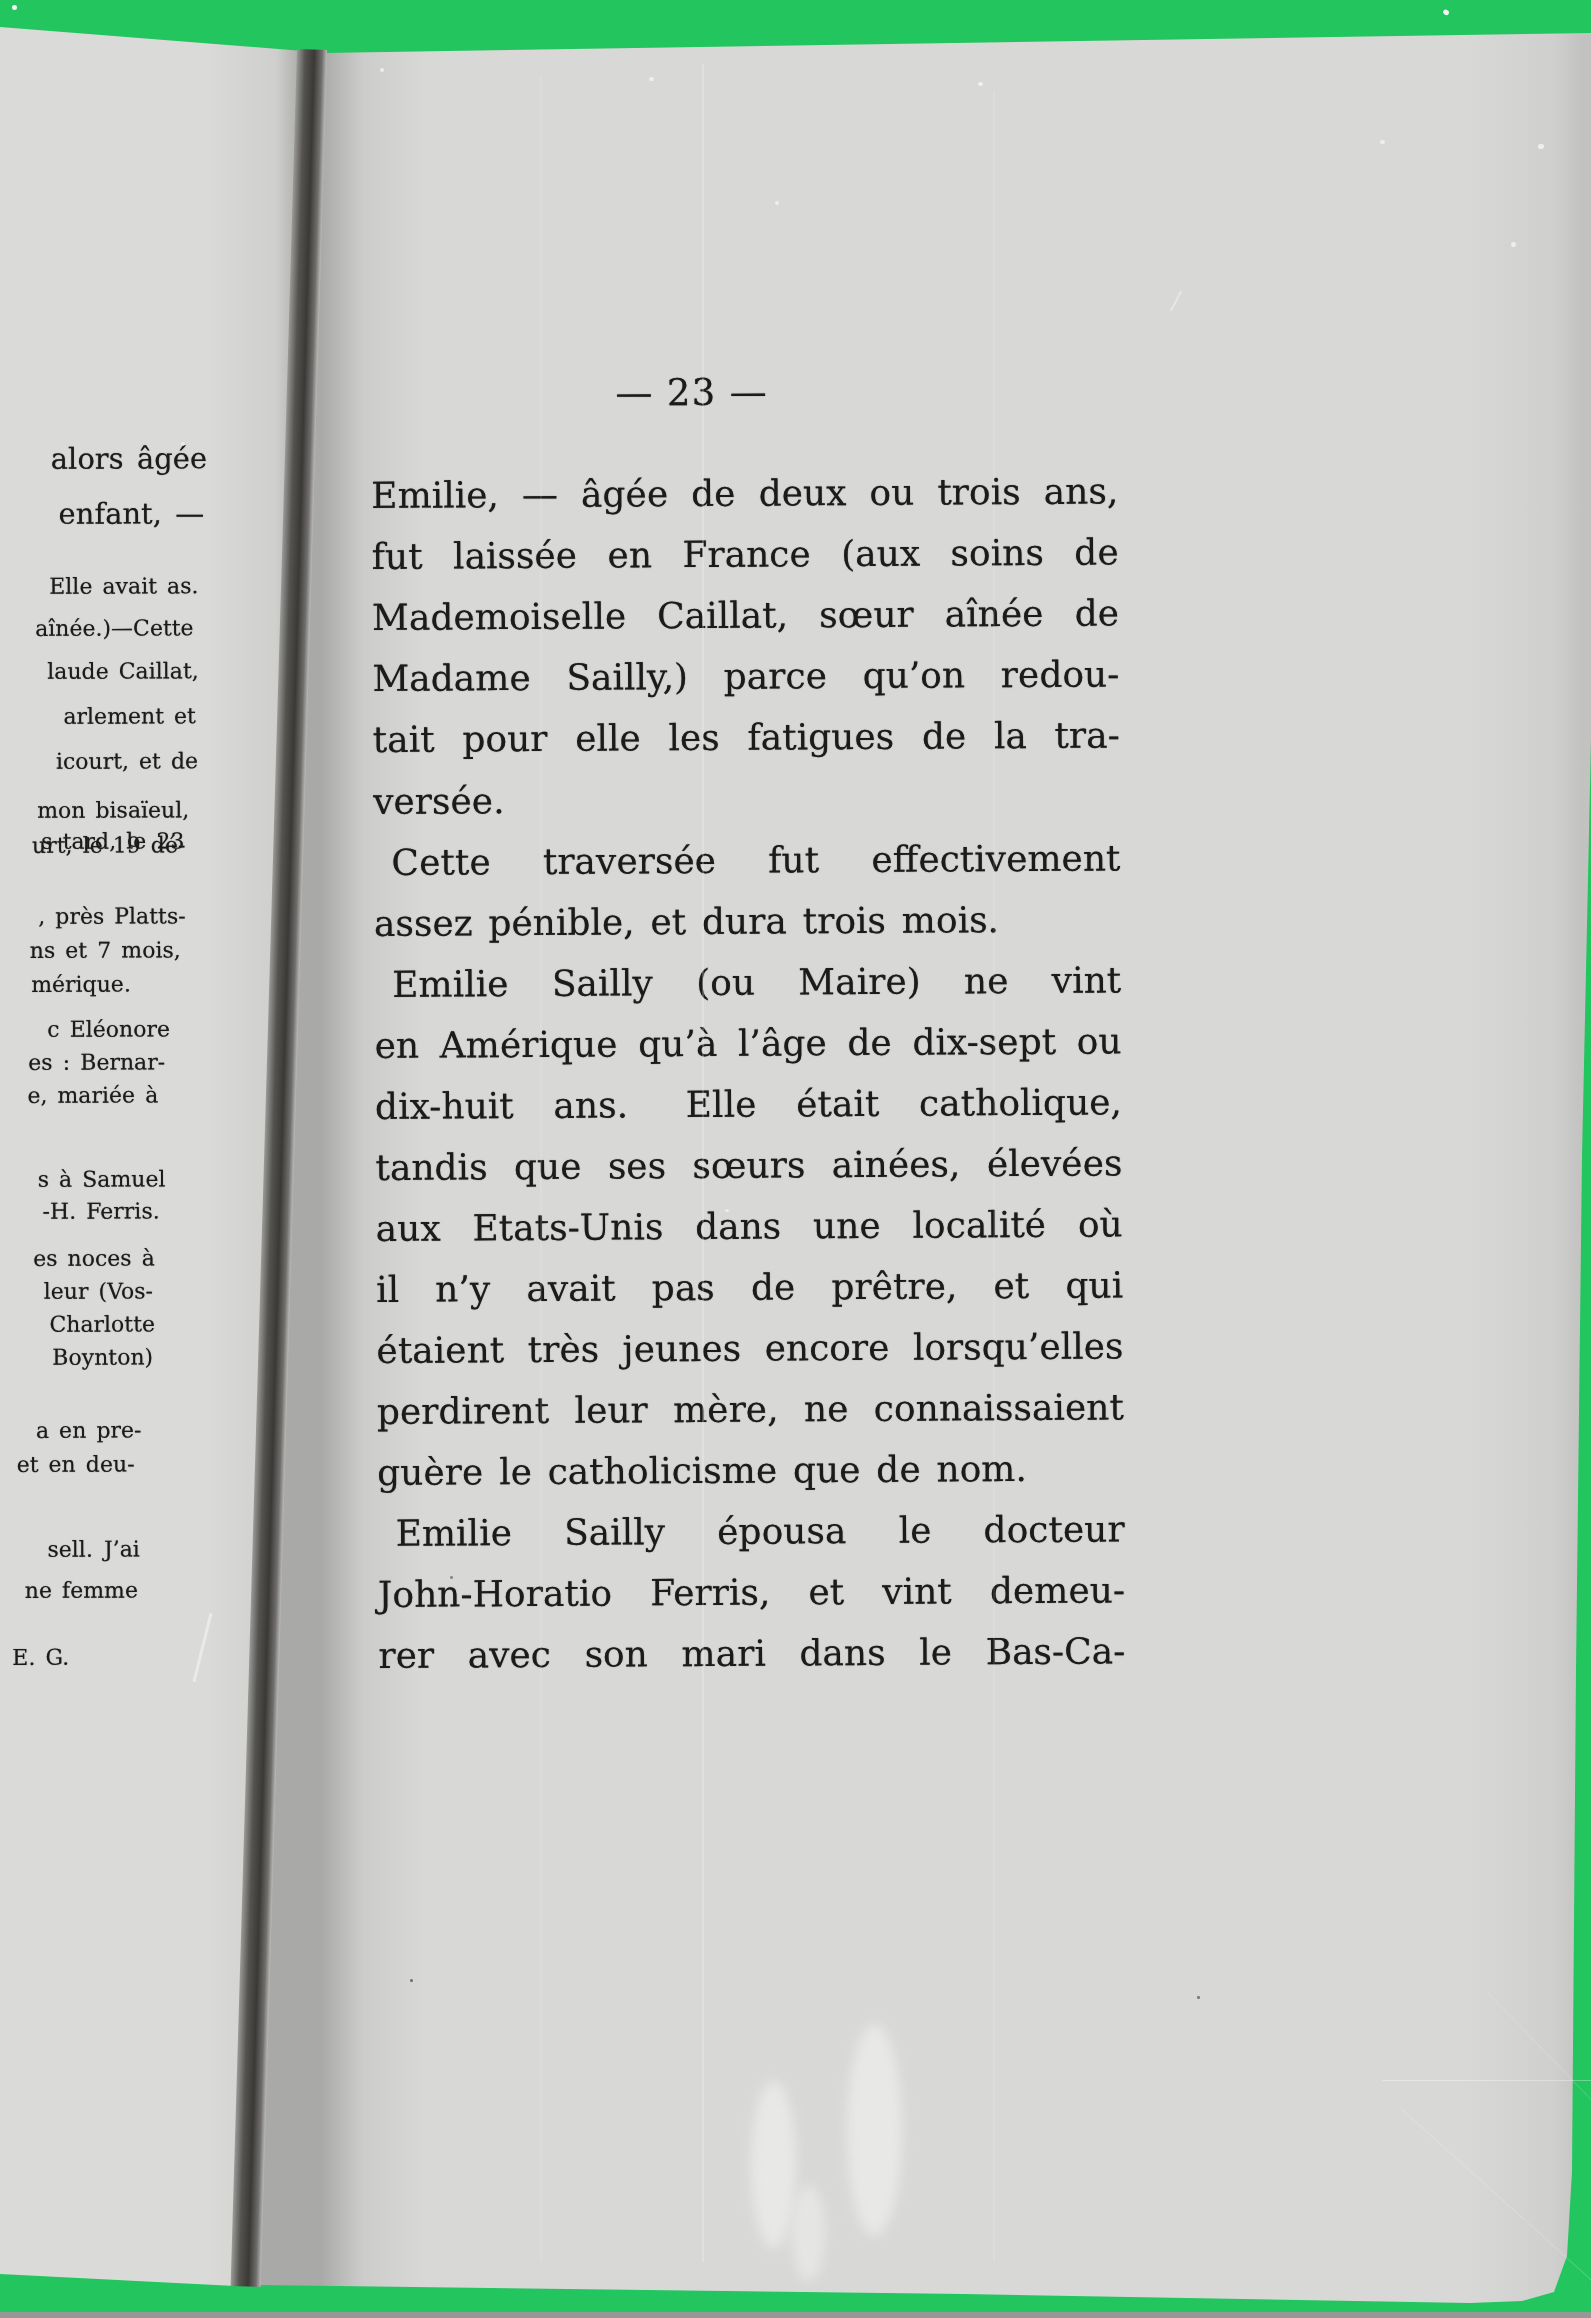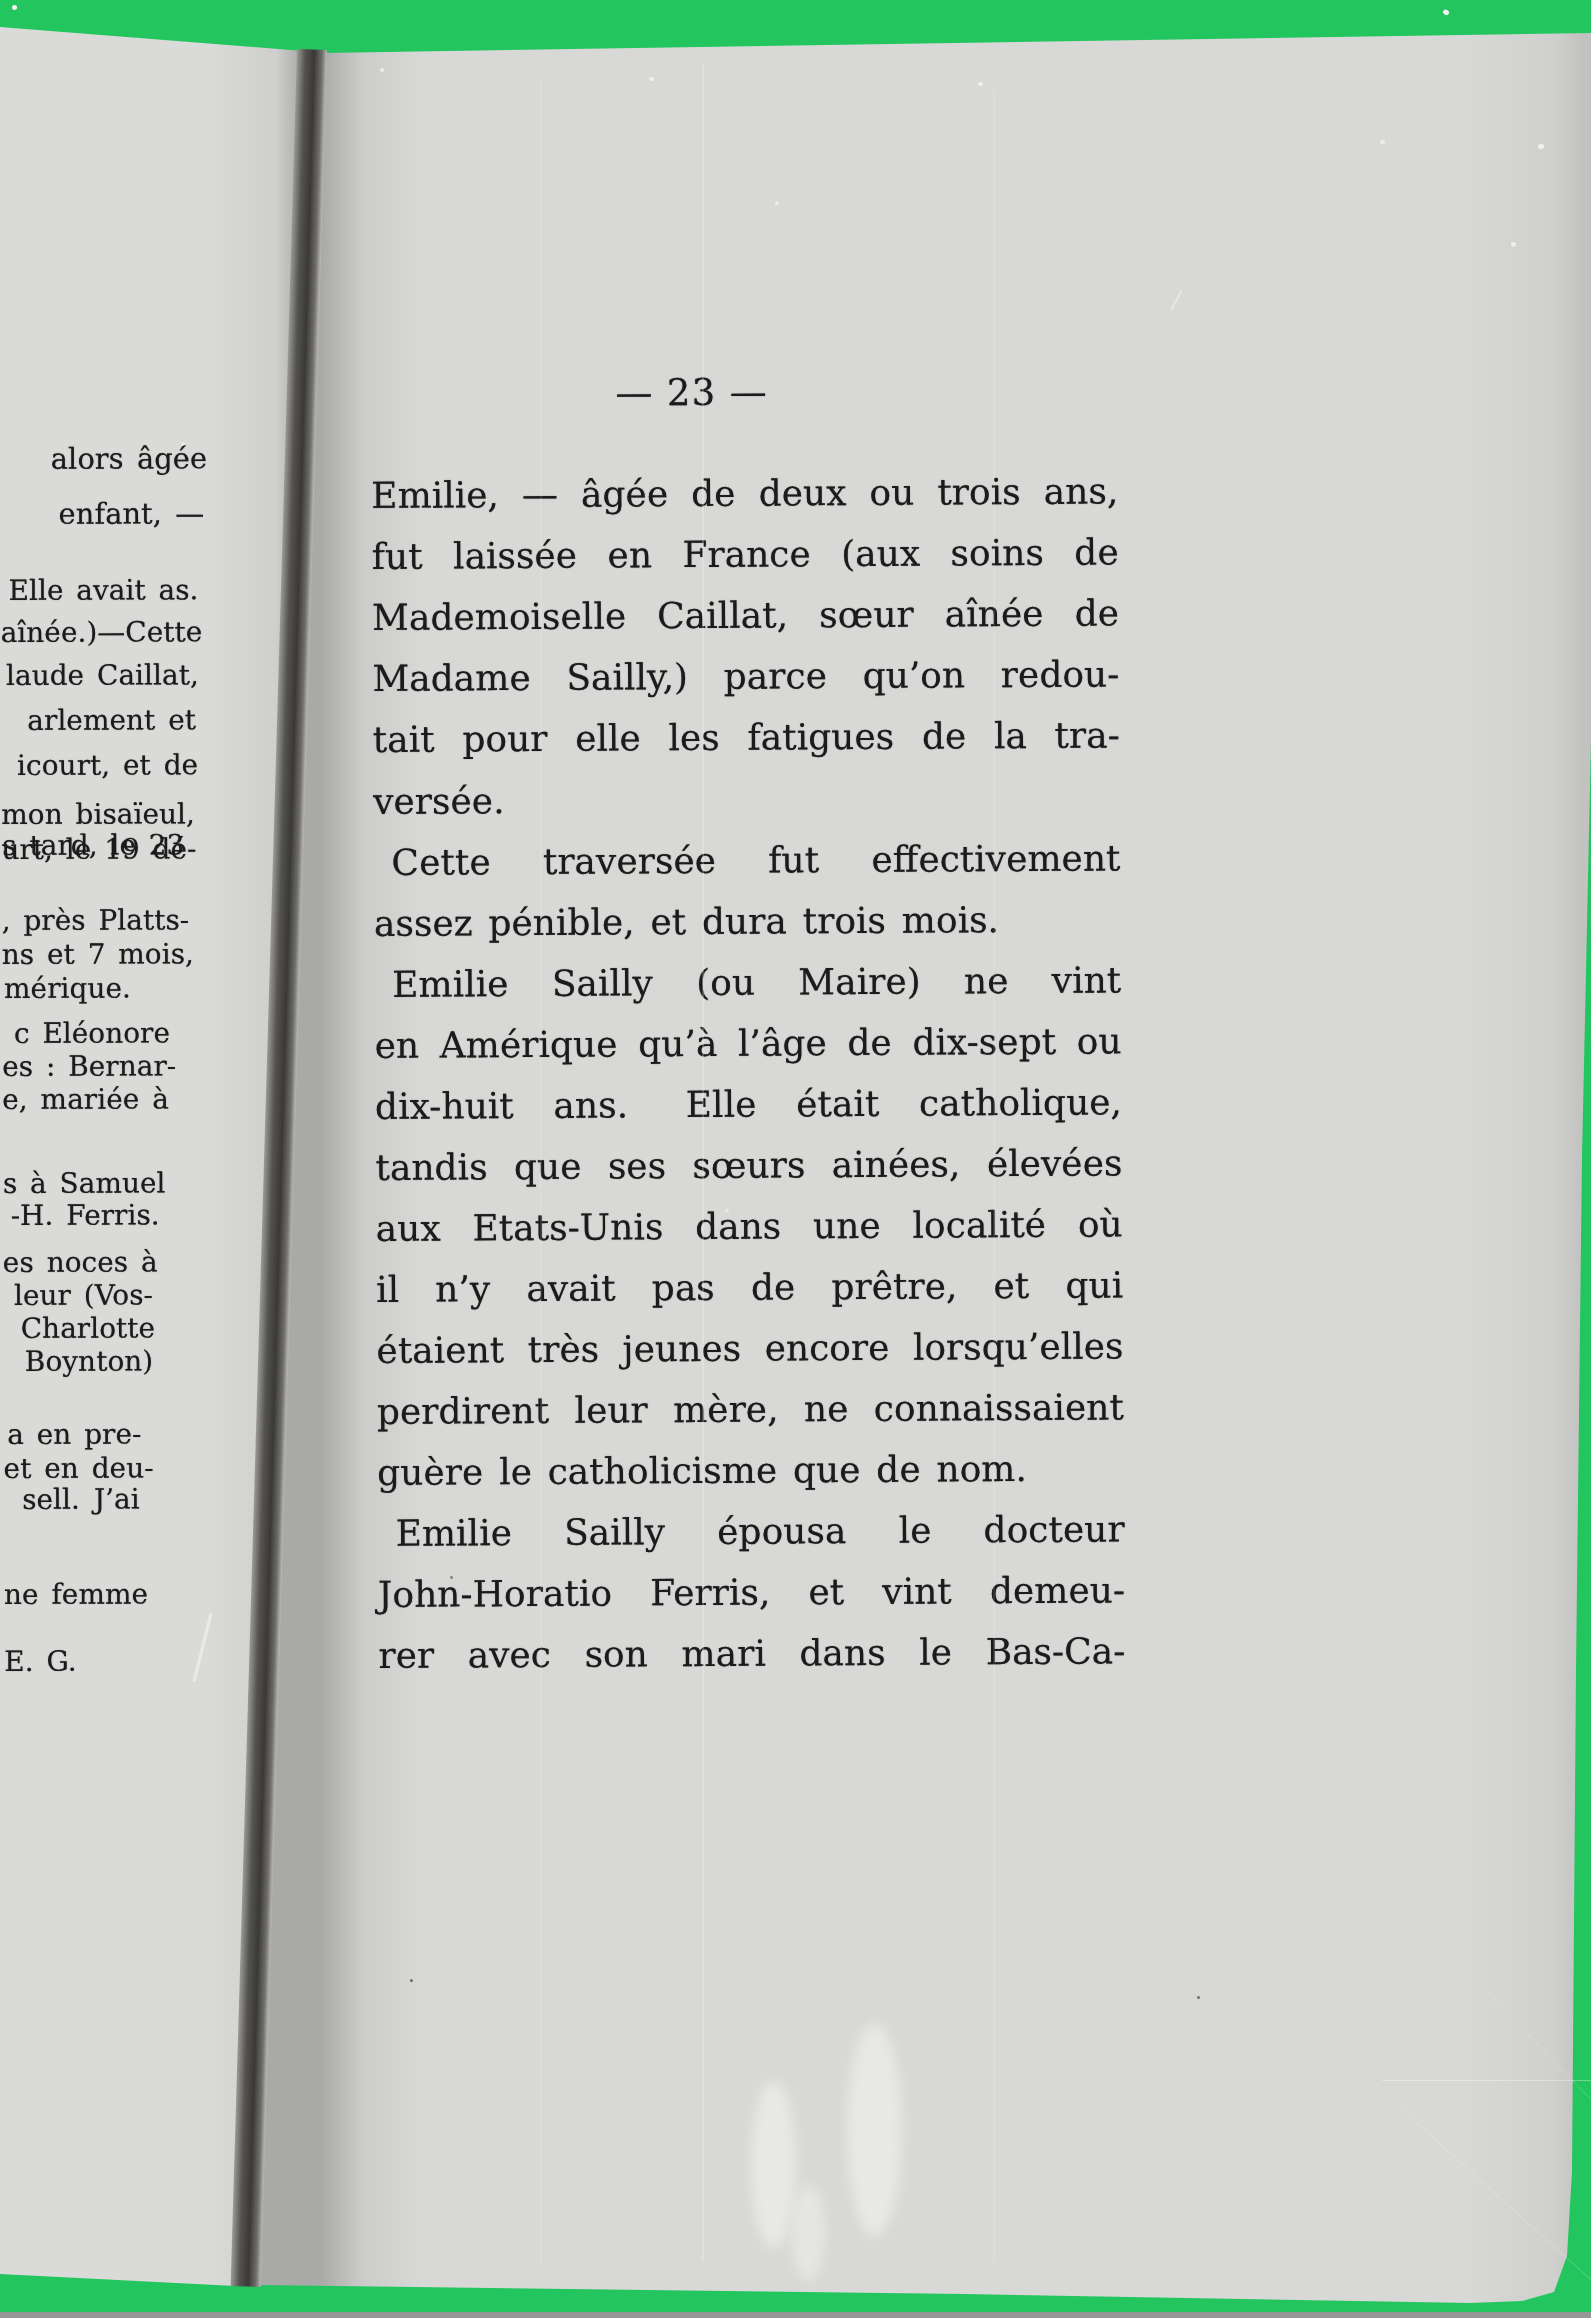--- a/index.html
+++ b/index.html
@@ -29,7 +29,7 @@
   .lline{position:absolute;left:0;text-align:right;line-height:1.2;text-shadow:0 0 1px rgba(25,25,25,.6);
          word-spacing:.14em;white-space:nowrap;overflow:visible;}
   .lbig{font-size:29px;}
-  .lsm{font-size:28px;}
+  .lsm{font-size:22px;}
   
   #artifacts{position:absolute;inset:0;z-index:6;pointer-events:none;}
   .speck{position:absolute;border-radius:50%;background:#f4f4f2;}

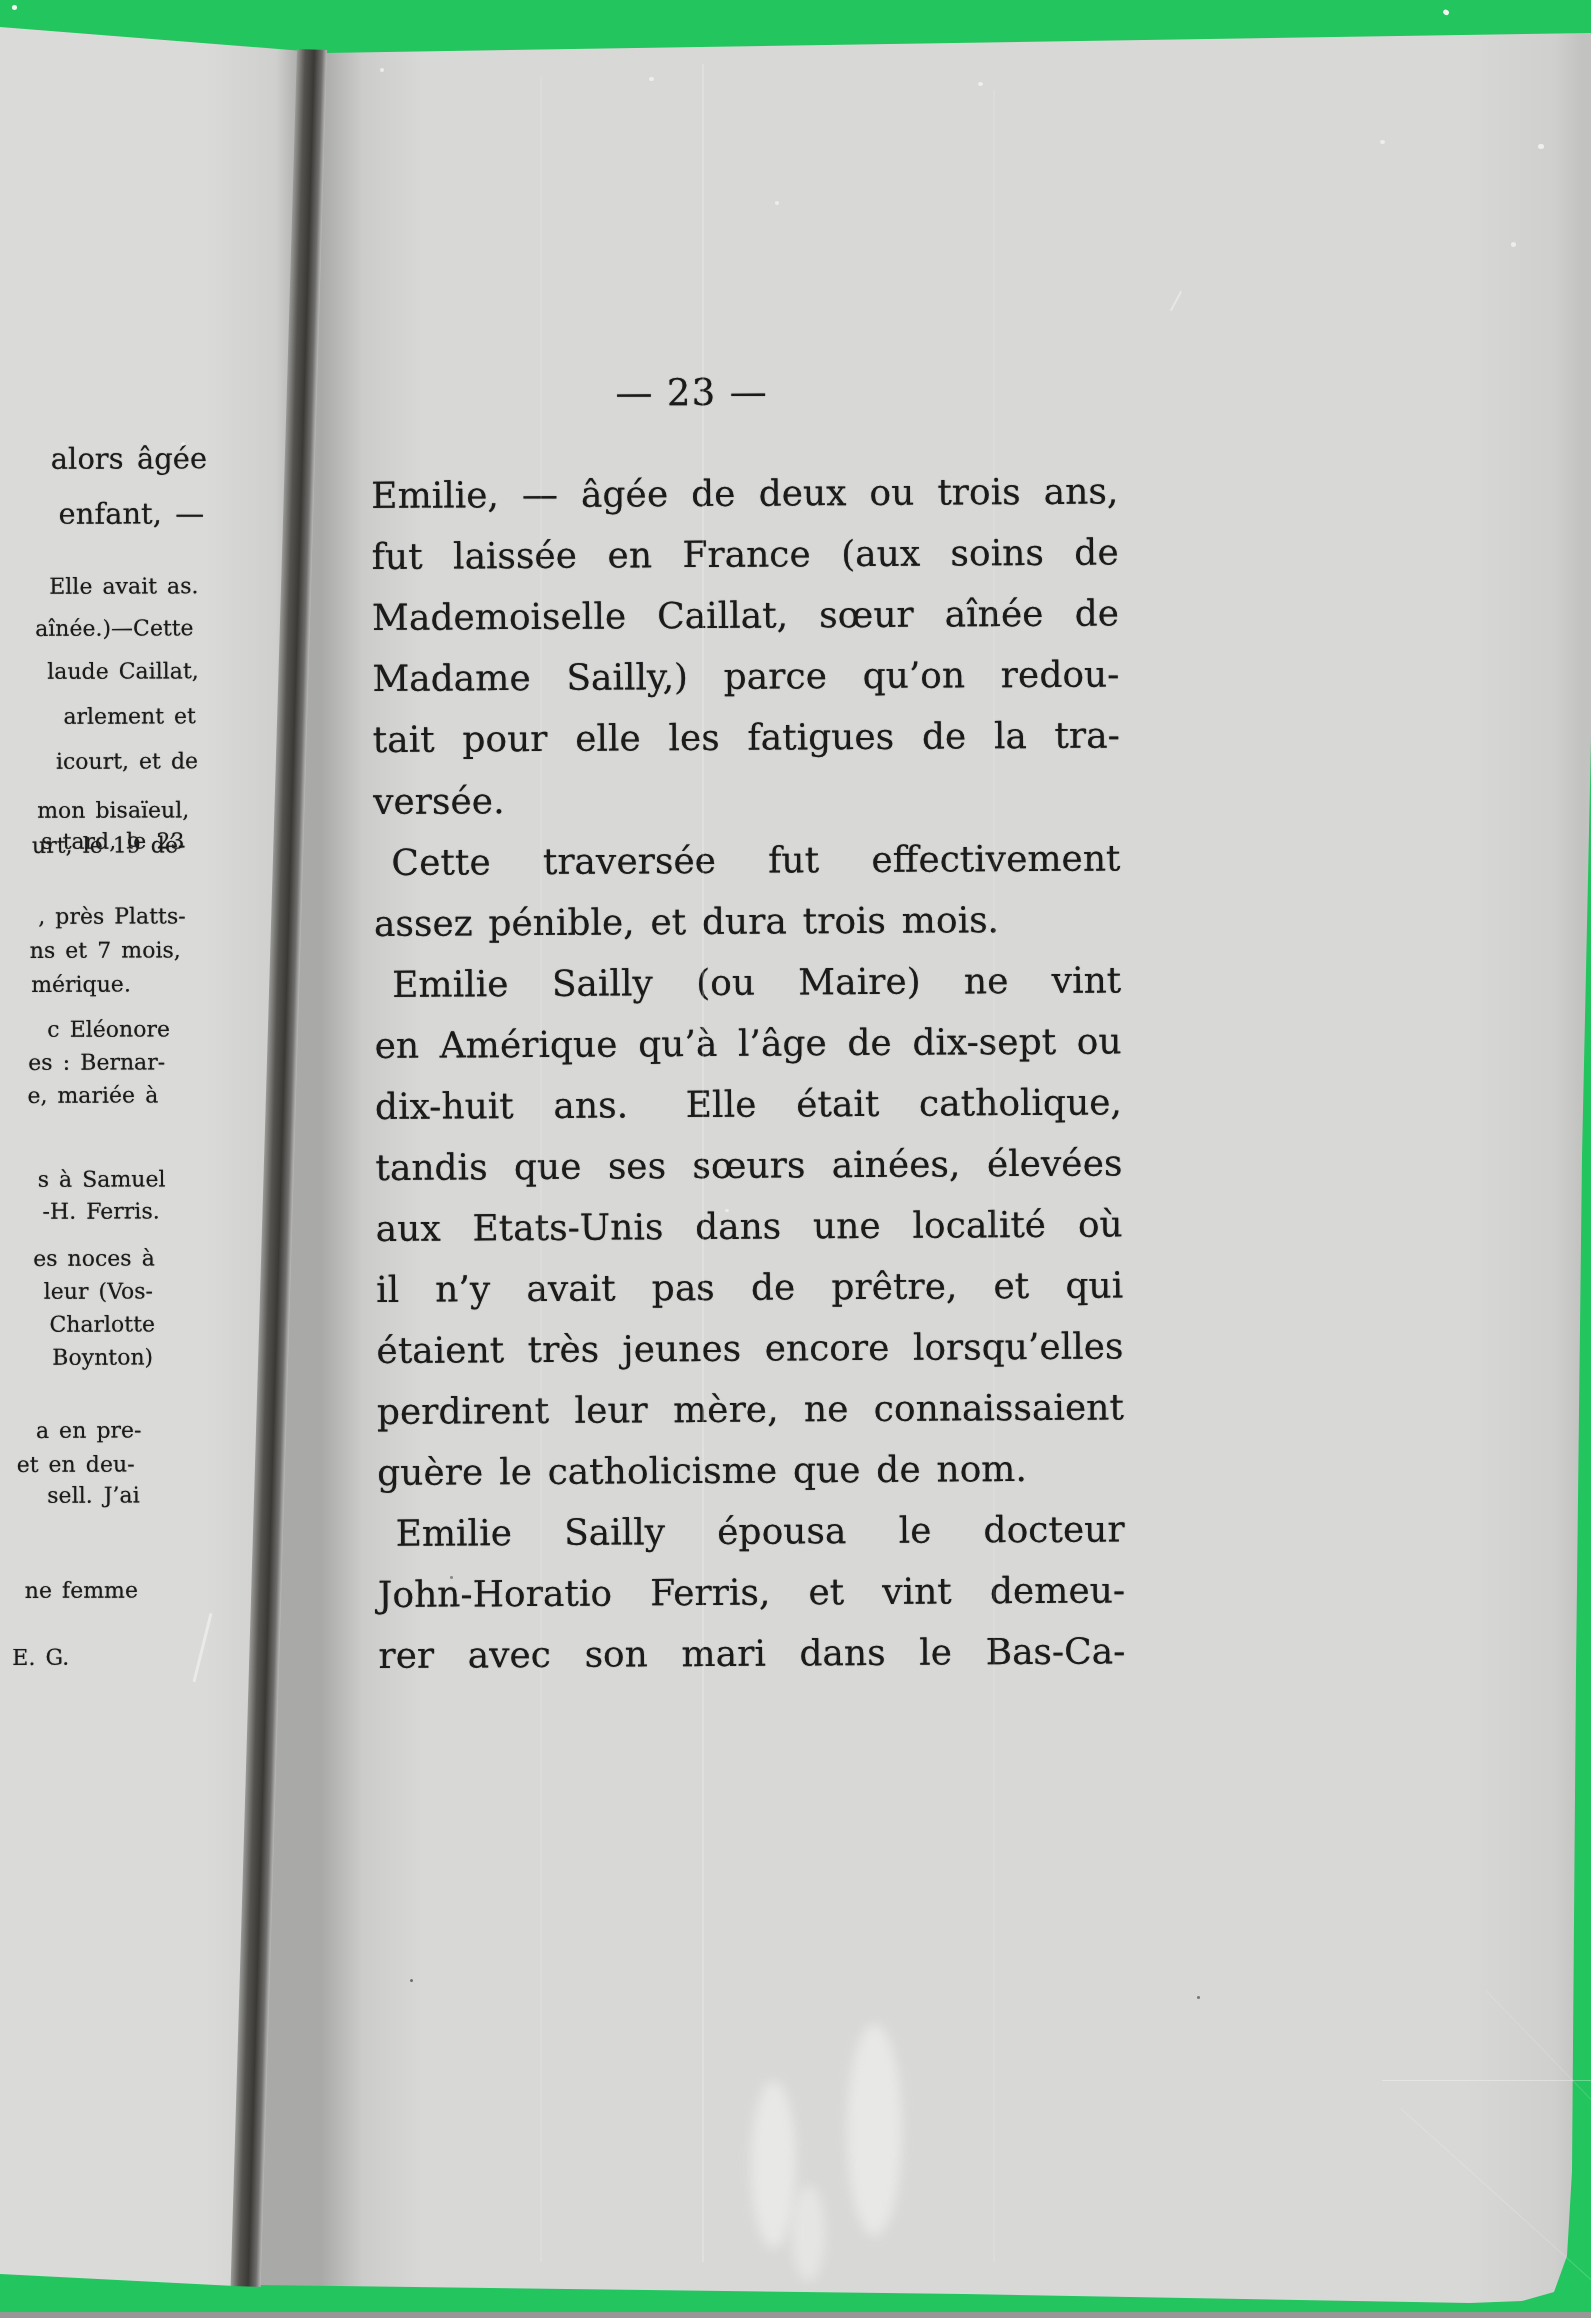--- a/index.html
+++ b/index.html
@@ -100,7 +100,7 @@
       <div class="lline lsm" style="top:1345px;width:150px">Boynton)</div>
       <div class="lline lsm" style="top:1418px;width:138px">a en pre-</div>
       <div class="lline lsm" style="top:1452px;width:131px">et en deu-</div>
-      <div class="lline lsm" style="top:1483px;width:136px">sell. J’ai</div>
+      <div class="lline lsm" style="top:1537px;width:136px">sell. J’ai</div>
       <div class="lline lsm" style="top:1578px;width:134px">ne femme</div>
       <div class="lline lsm" style="top:1645px;width:65px">E. G.</div>
     </div>

